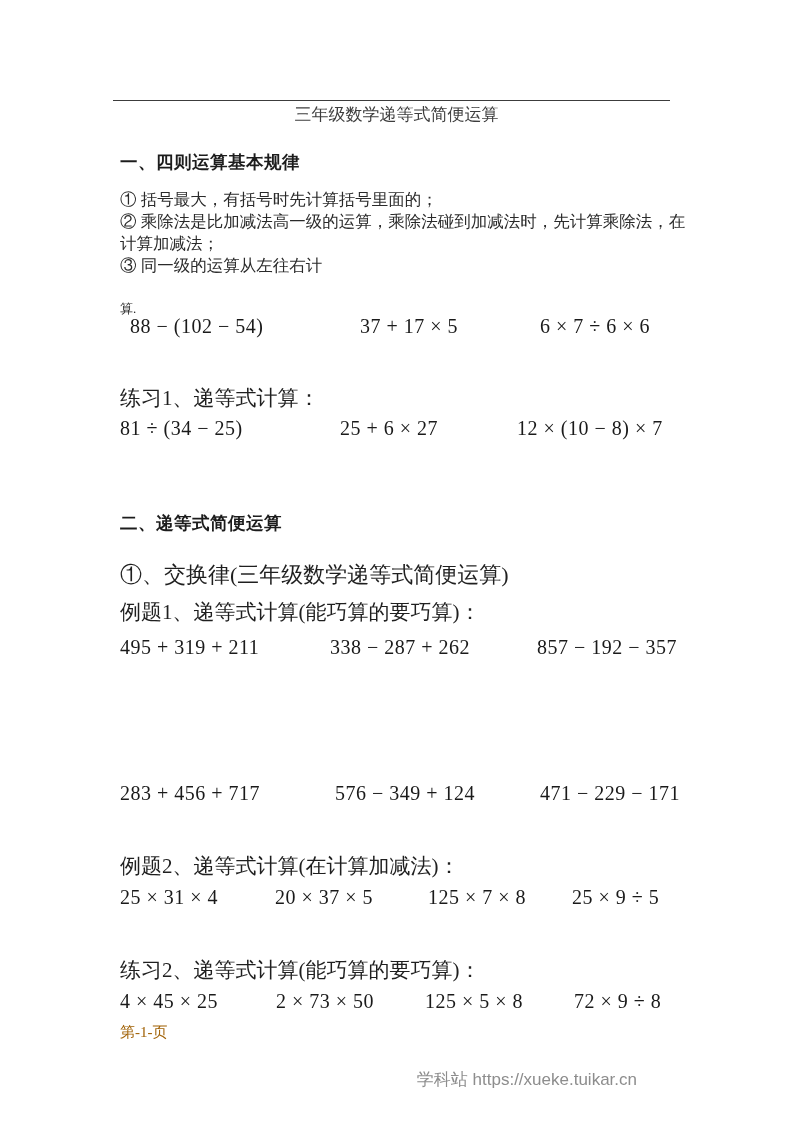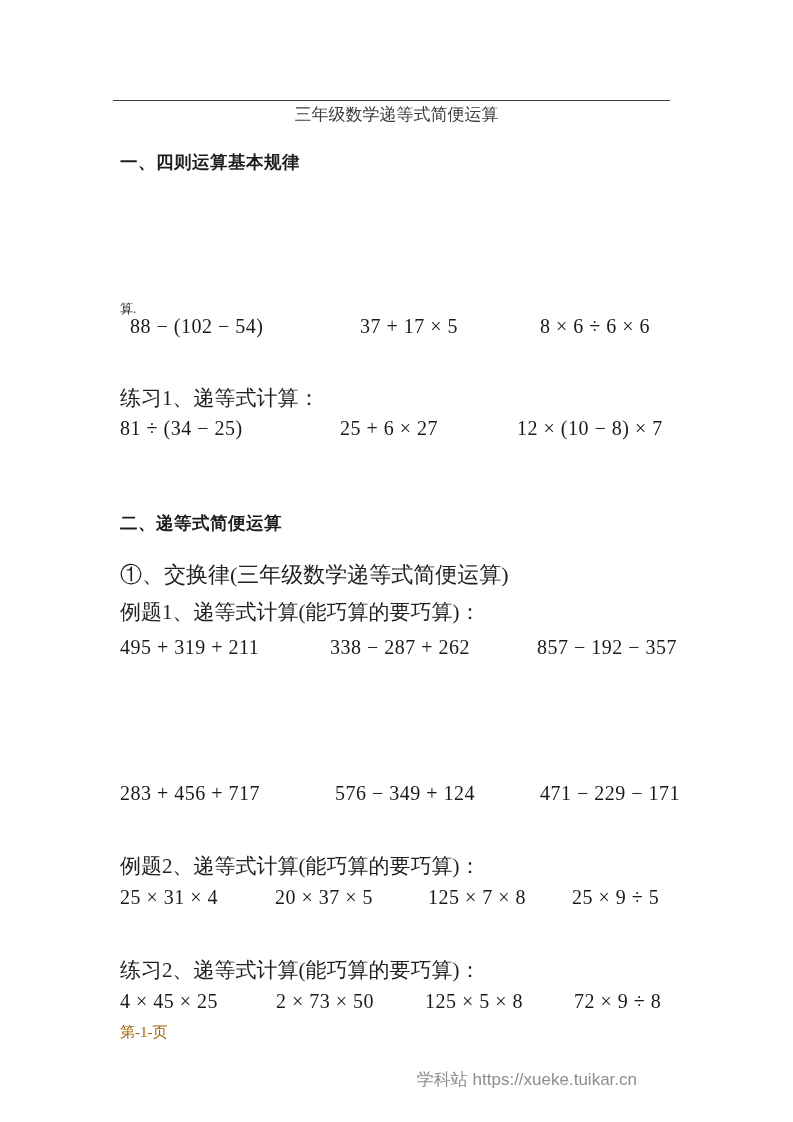--- a/index.html
+++ b/index.html
@@ -111,6 +111,11 @@
 
   <div class="sec-heading" style="top:150px">一、四则运算基本规律</div>
 
+  <div class="rules">
+    <p>① 括号最大，有括号时先计算括号里面的；</p>
+    <p>② 乘除法是比加减法高一级的运算，乘除法碰到加减法时，先计算乘除法，在计算加减法；</p>
+    <p>③ 同一级的运算从左往右计</p>
+  </div>
   <span class="wrap-char">算.</span>
 
   <div class="eq-row" style="top:315px">

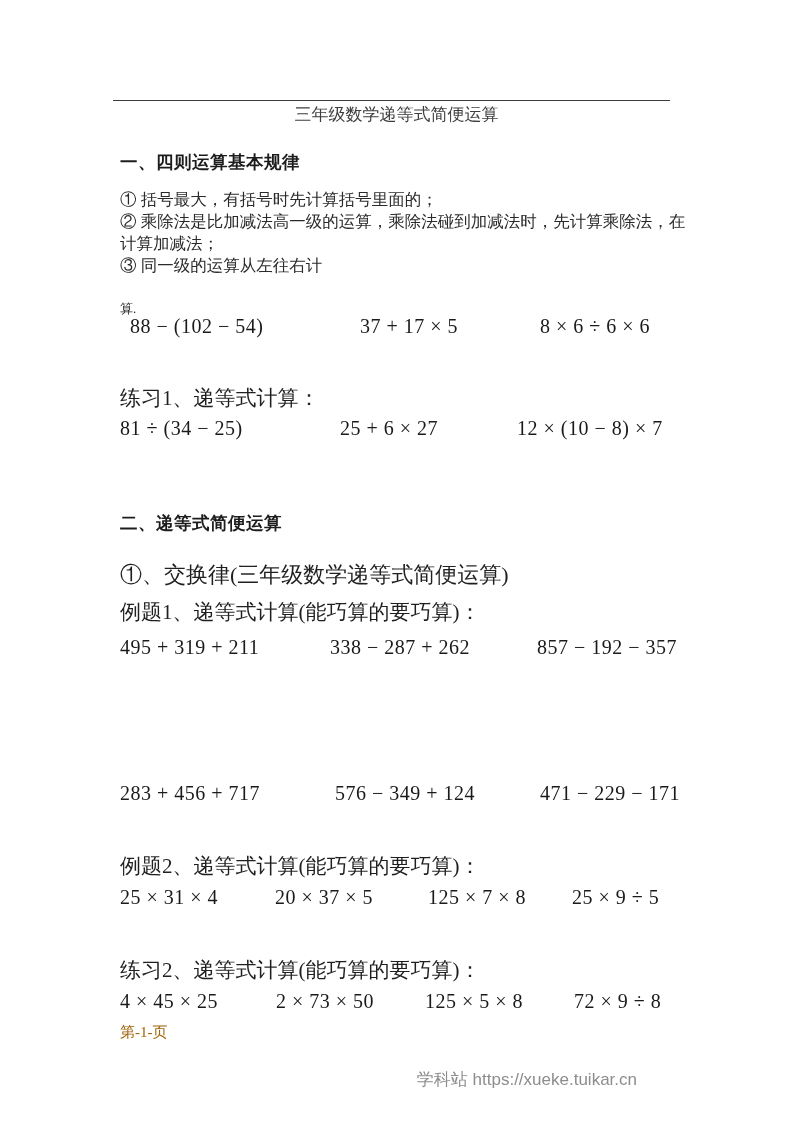--- a/index.html
+++ b/index.html
@@ -121,7 +121,7 @@
   <div class="eq-row" style="top:315px">
     <span class="eq" style="left:130px">88 − (102 − 54)</span>
     <span class="eq" style="left:360px">37 + 17 × 5</span>
-    <span class="eq" style="left:540px">8 × 6 ÷ 6 × 6</span>
+    <span class="eq" style="left:540px">6 × 7 ÷ 6 × 6</span>
   </div>
 
   <div class="ex-label" style="top:384px">练习1、递等式计算：</div>

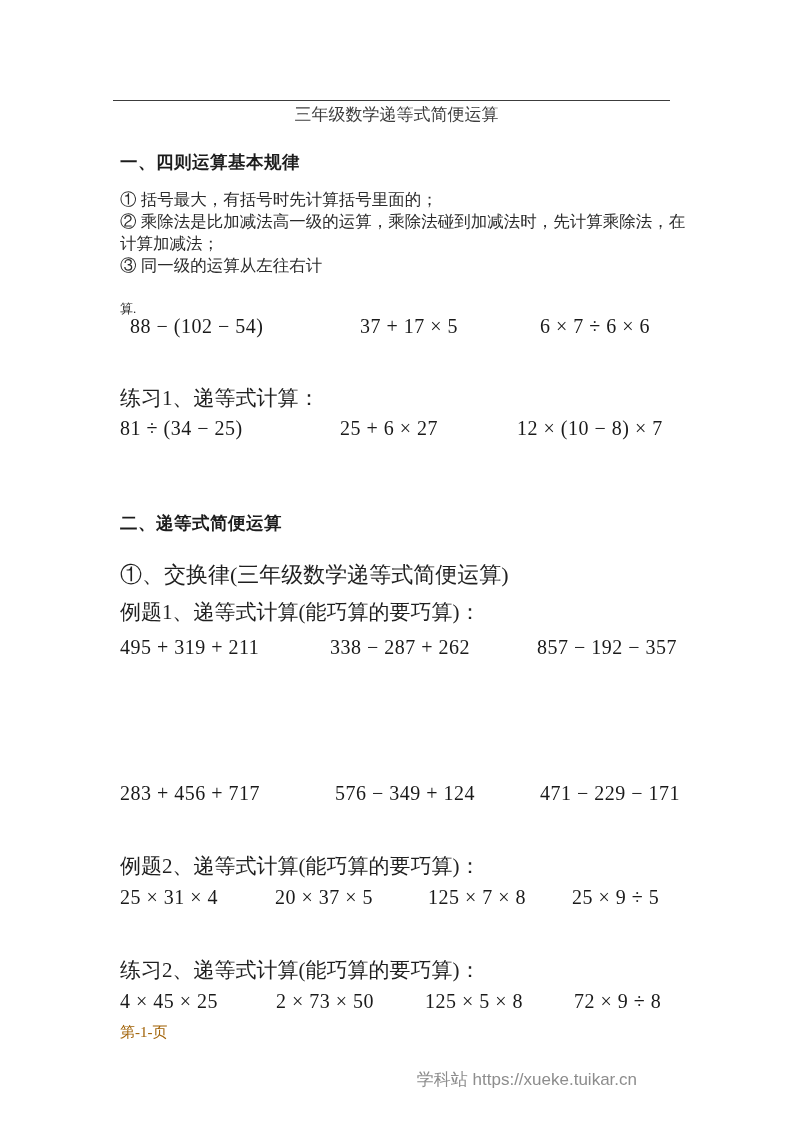--- a/index.html
+++ b/index.html
@@ -148,7 +148,7 @@
     <span class="eq" style="left:540px">471 − 229 − 171</span>
   </div>
 
-  <div class="ex-label" style="top:852px">例题2、递等式计算(能巧算的要巧算)：</div>
+  <div class="ex-label" style="top:852px">例题2、递等式计算(在计算加减法)：</div>
   <div class="eq-row" style="top:886px">
     <span class="eq" style="left:120px">25 × 31 × 4</span>
     <span class="eq" style="left:275px">20 × 37 × 5</span>

